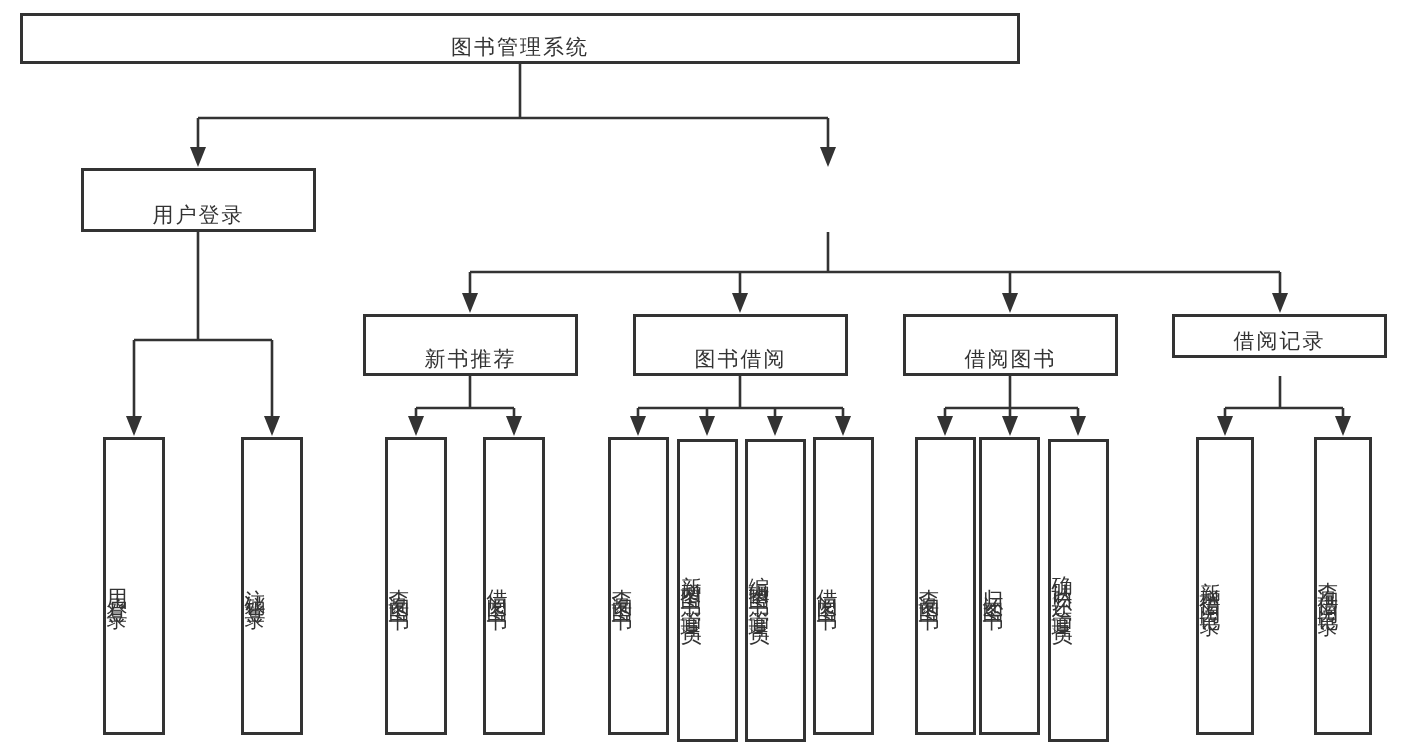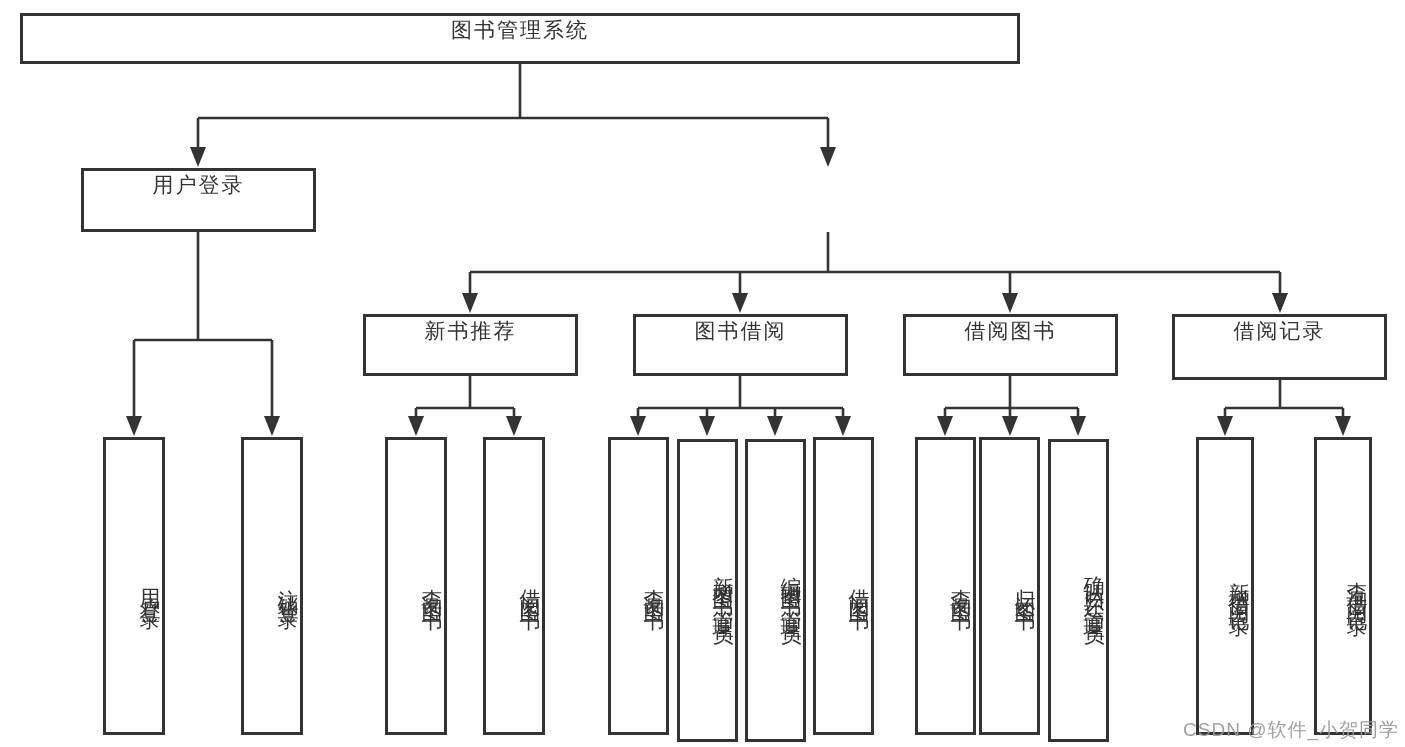--- a/index.html
+++ b/index.html
@@ -10,7 +10,7 @@
   .wires{position:absolute;left:0;top:0;width:1405px;height:747px;}
   .box{
     position:absolute;border:3px solid #333333;background:#ffffff;
-    display:flex;align-items:flex-start;justify-content:center;
+    display:flex;align-items:flex-end;justify-content:center;
     color:#333333;font-size:21px;letter-spacing:2px;box-sizing:border-box;
     z-index:2;
   }

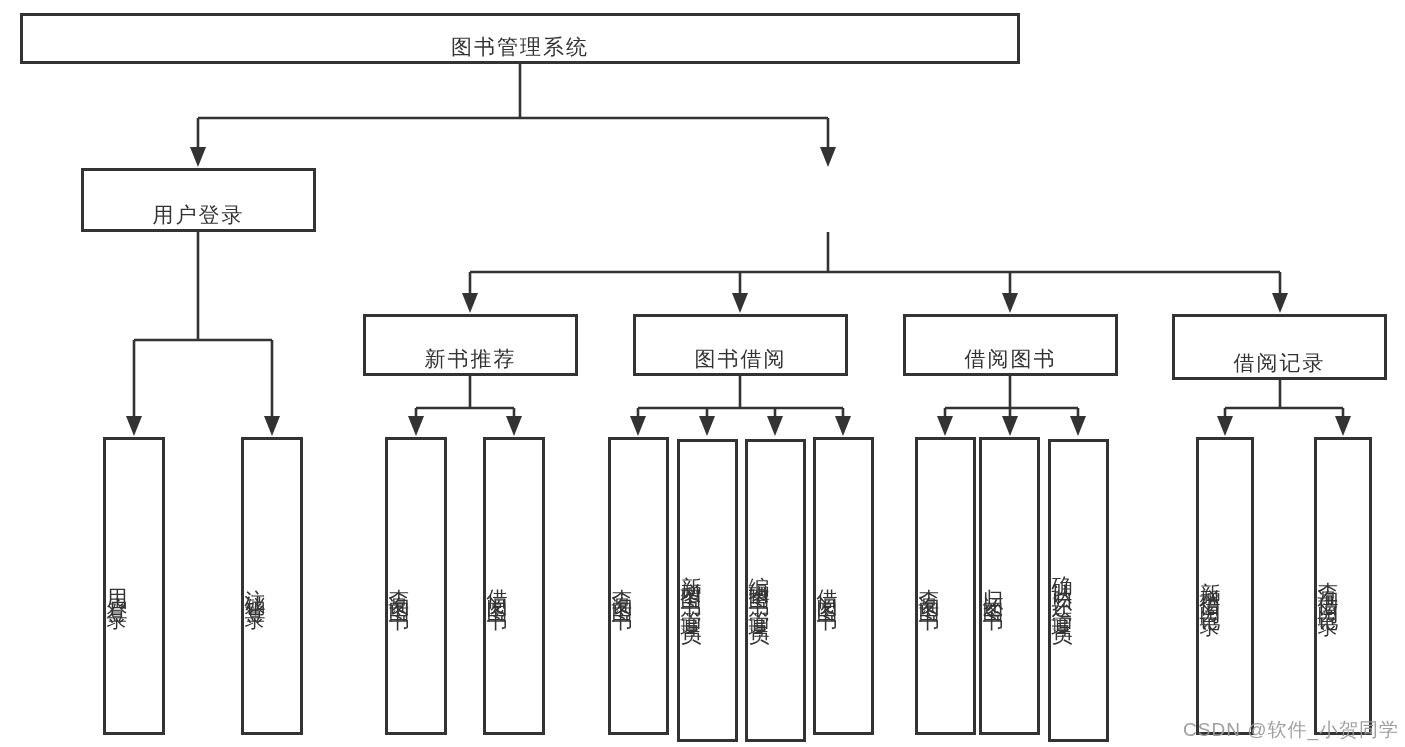--- a/index.html
+++ b/index.html
@@ -87,7 +87,7 @@
   <div class="box hbox" style="left:903px;top:314px;width:215px;height:62px">
     <span>借阅图书</span>
   </div>
-  <div class="box hbox" style="left:1172px;top:314px;width:215px;height:66px">
+  <div class="box hbox" style="left:1172px;top:314px;width:215px;height:44px">
     <span>借阅记录</span>
   </div>
 

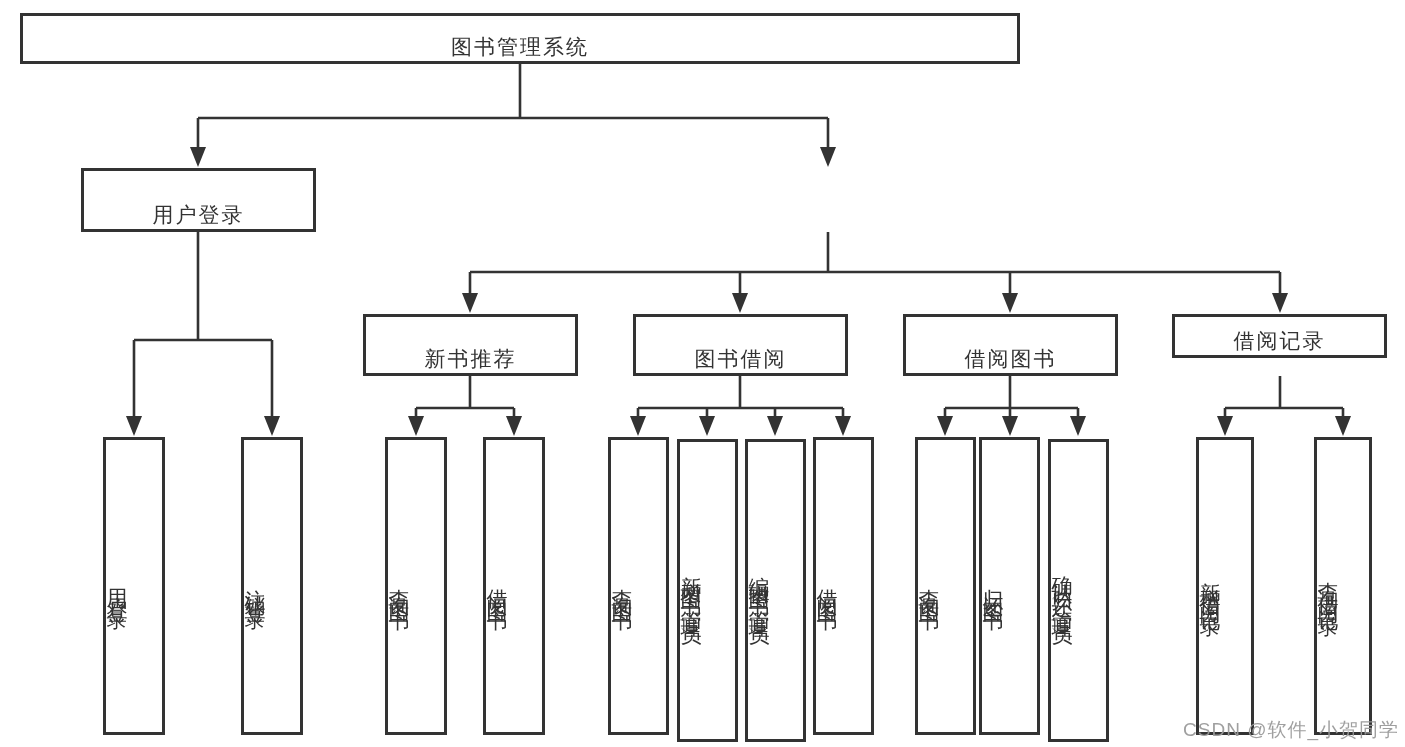--- a/index.html
+++ b/index.html
@@ -135,7 +135,6 @@
     <span>查询借阅记录</span>
   </div>
 
-  <div class="watermark">CSDN @软件_小贺同学</div>
 </div>
 
 </body></html>

